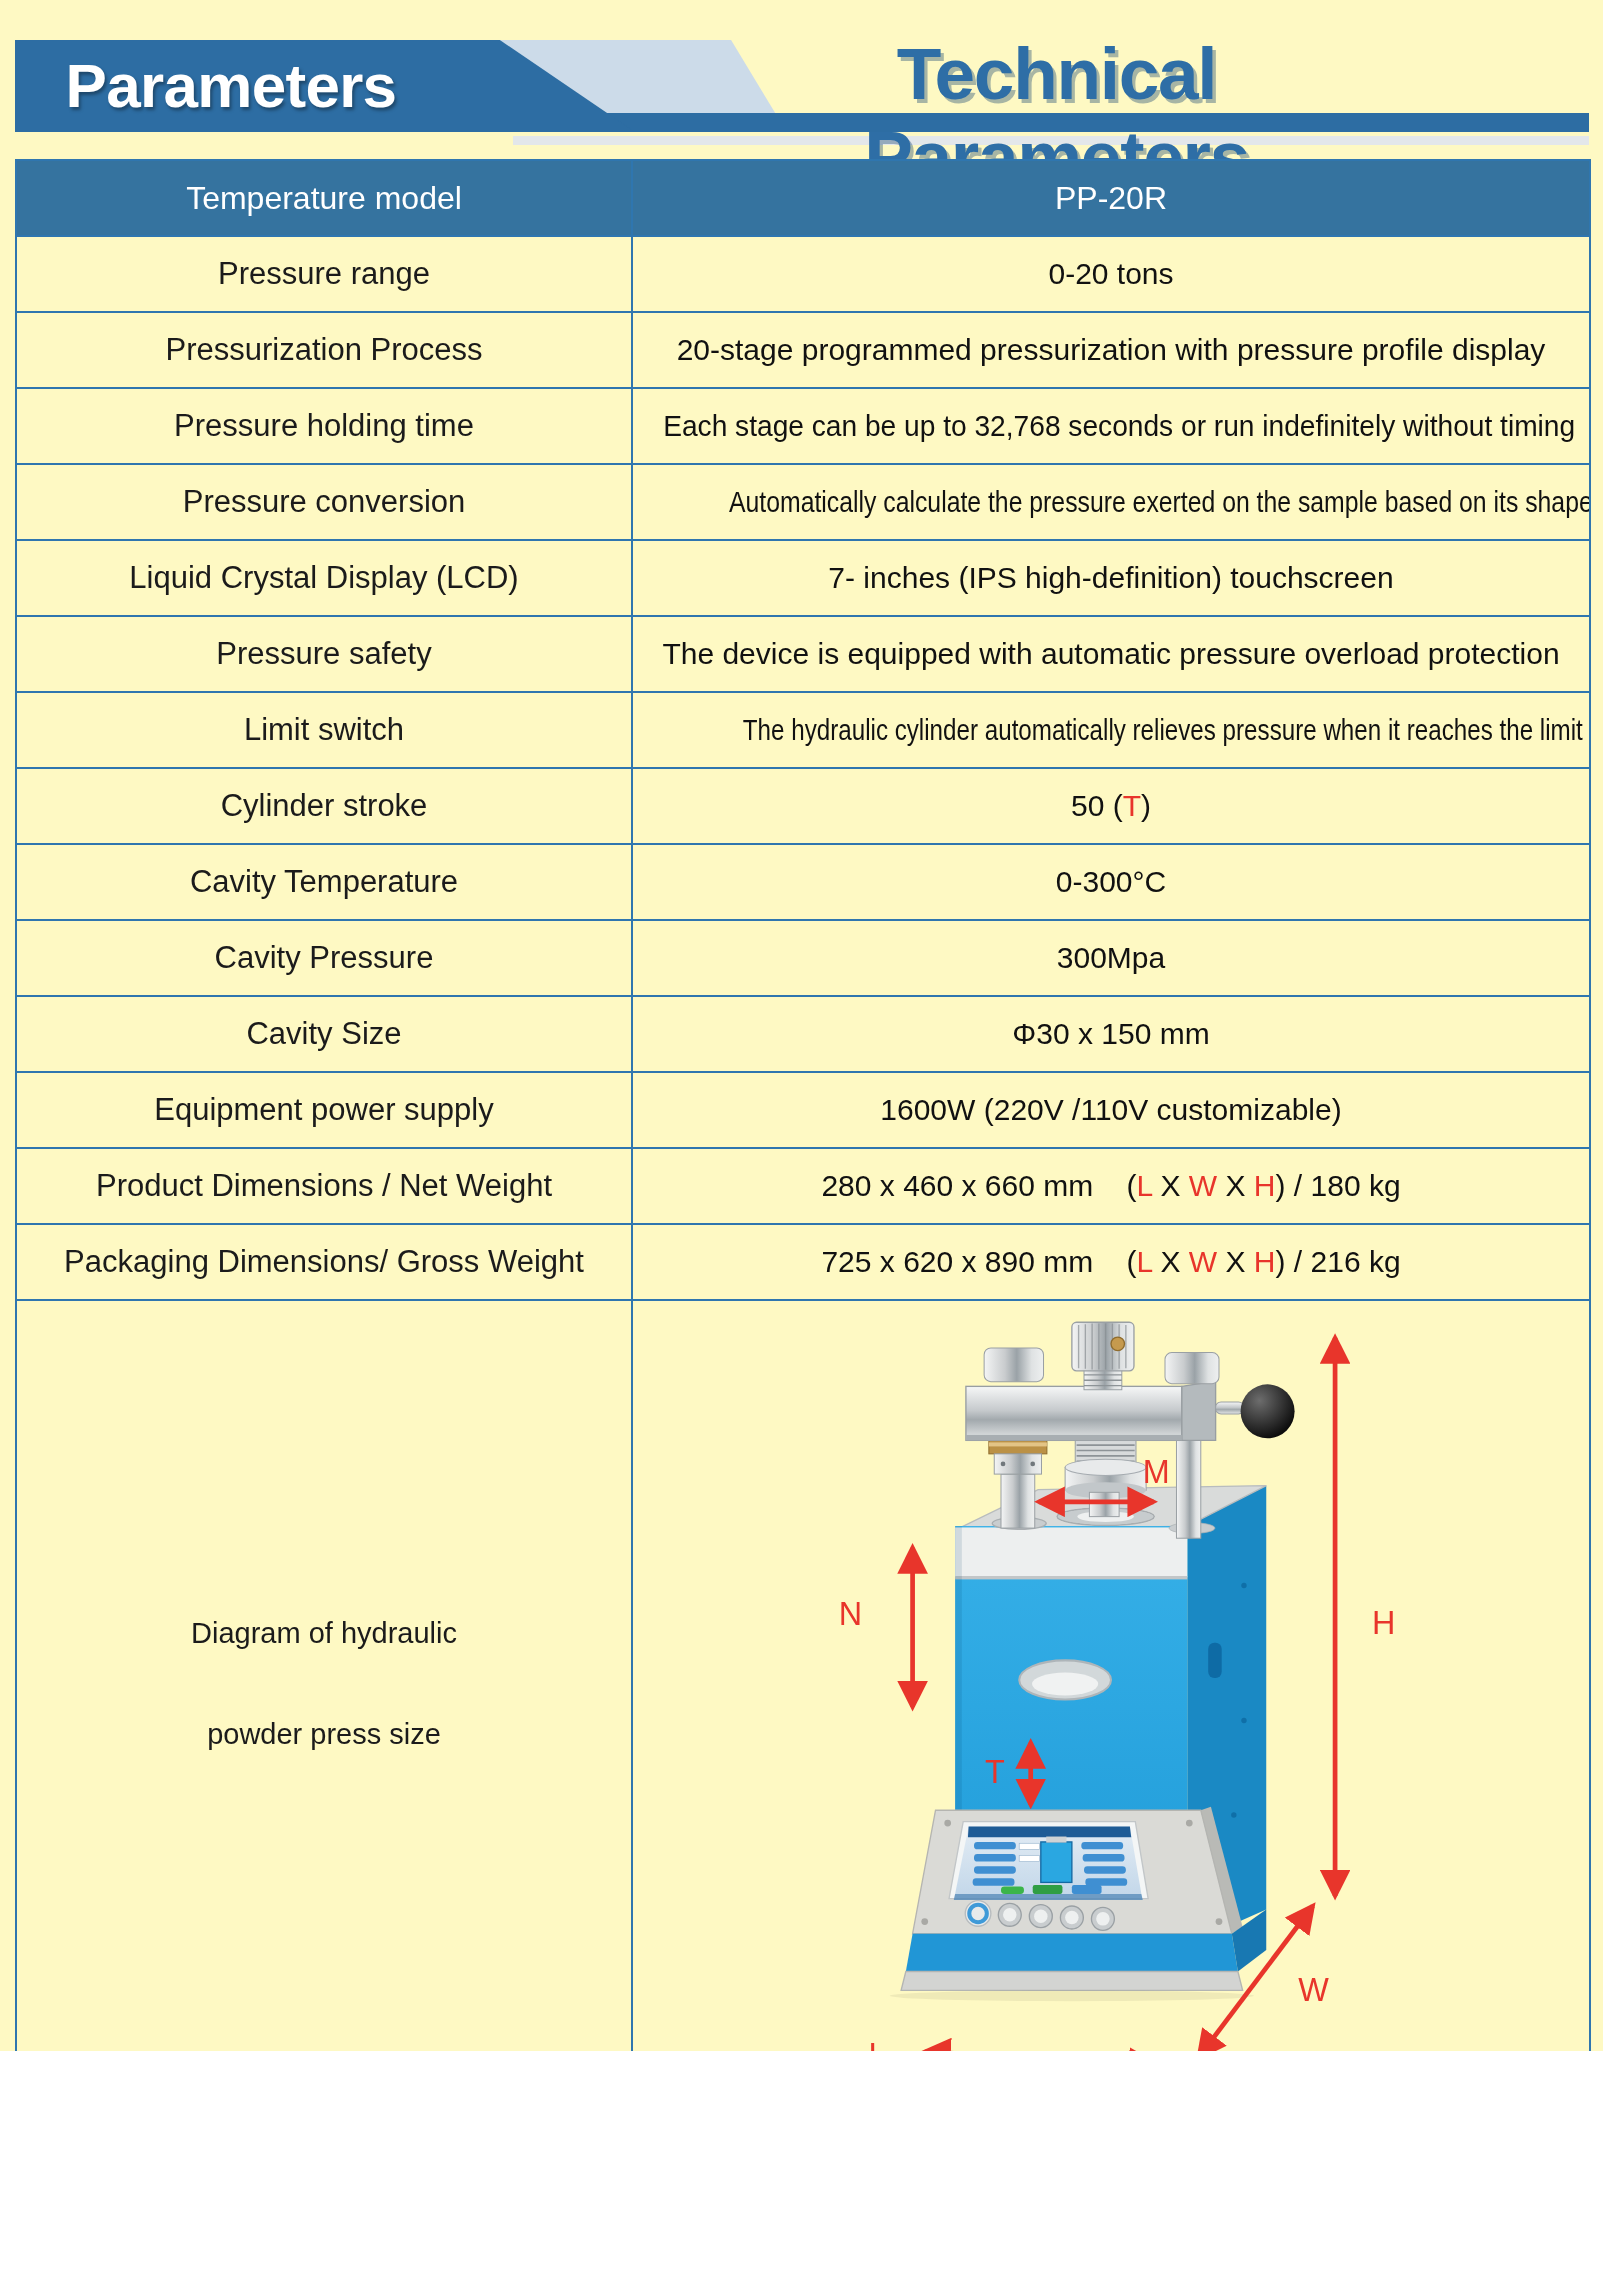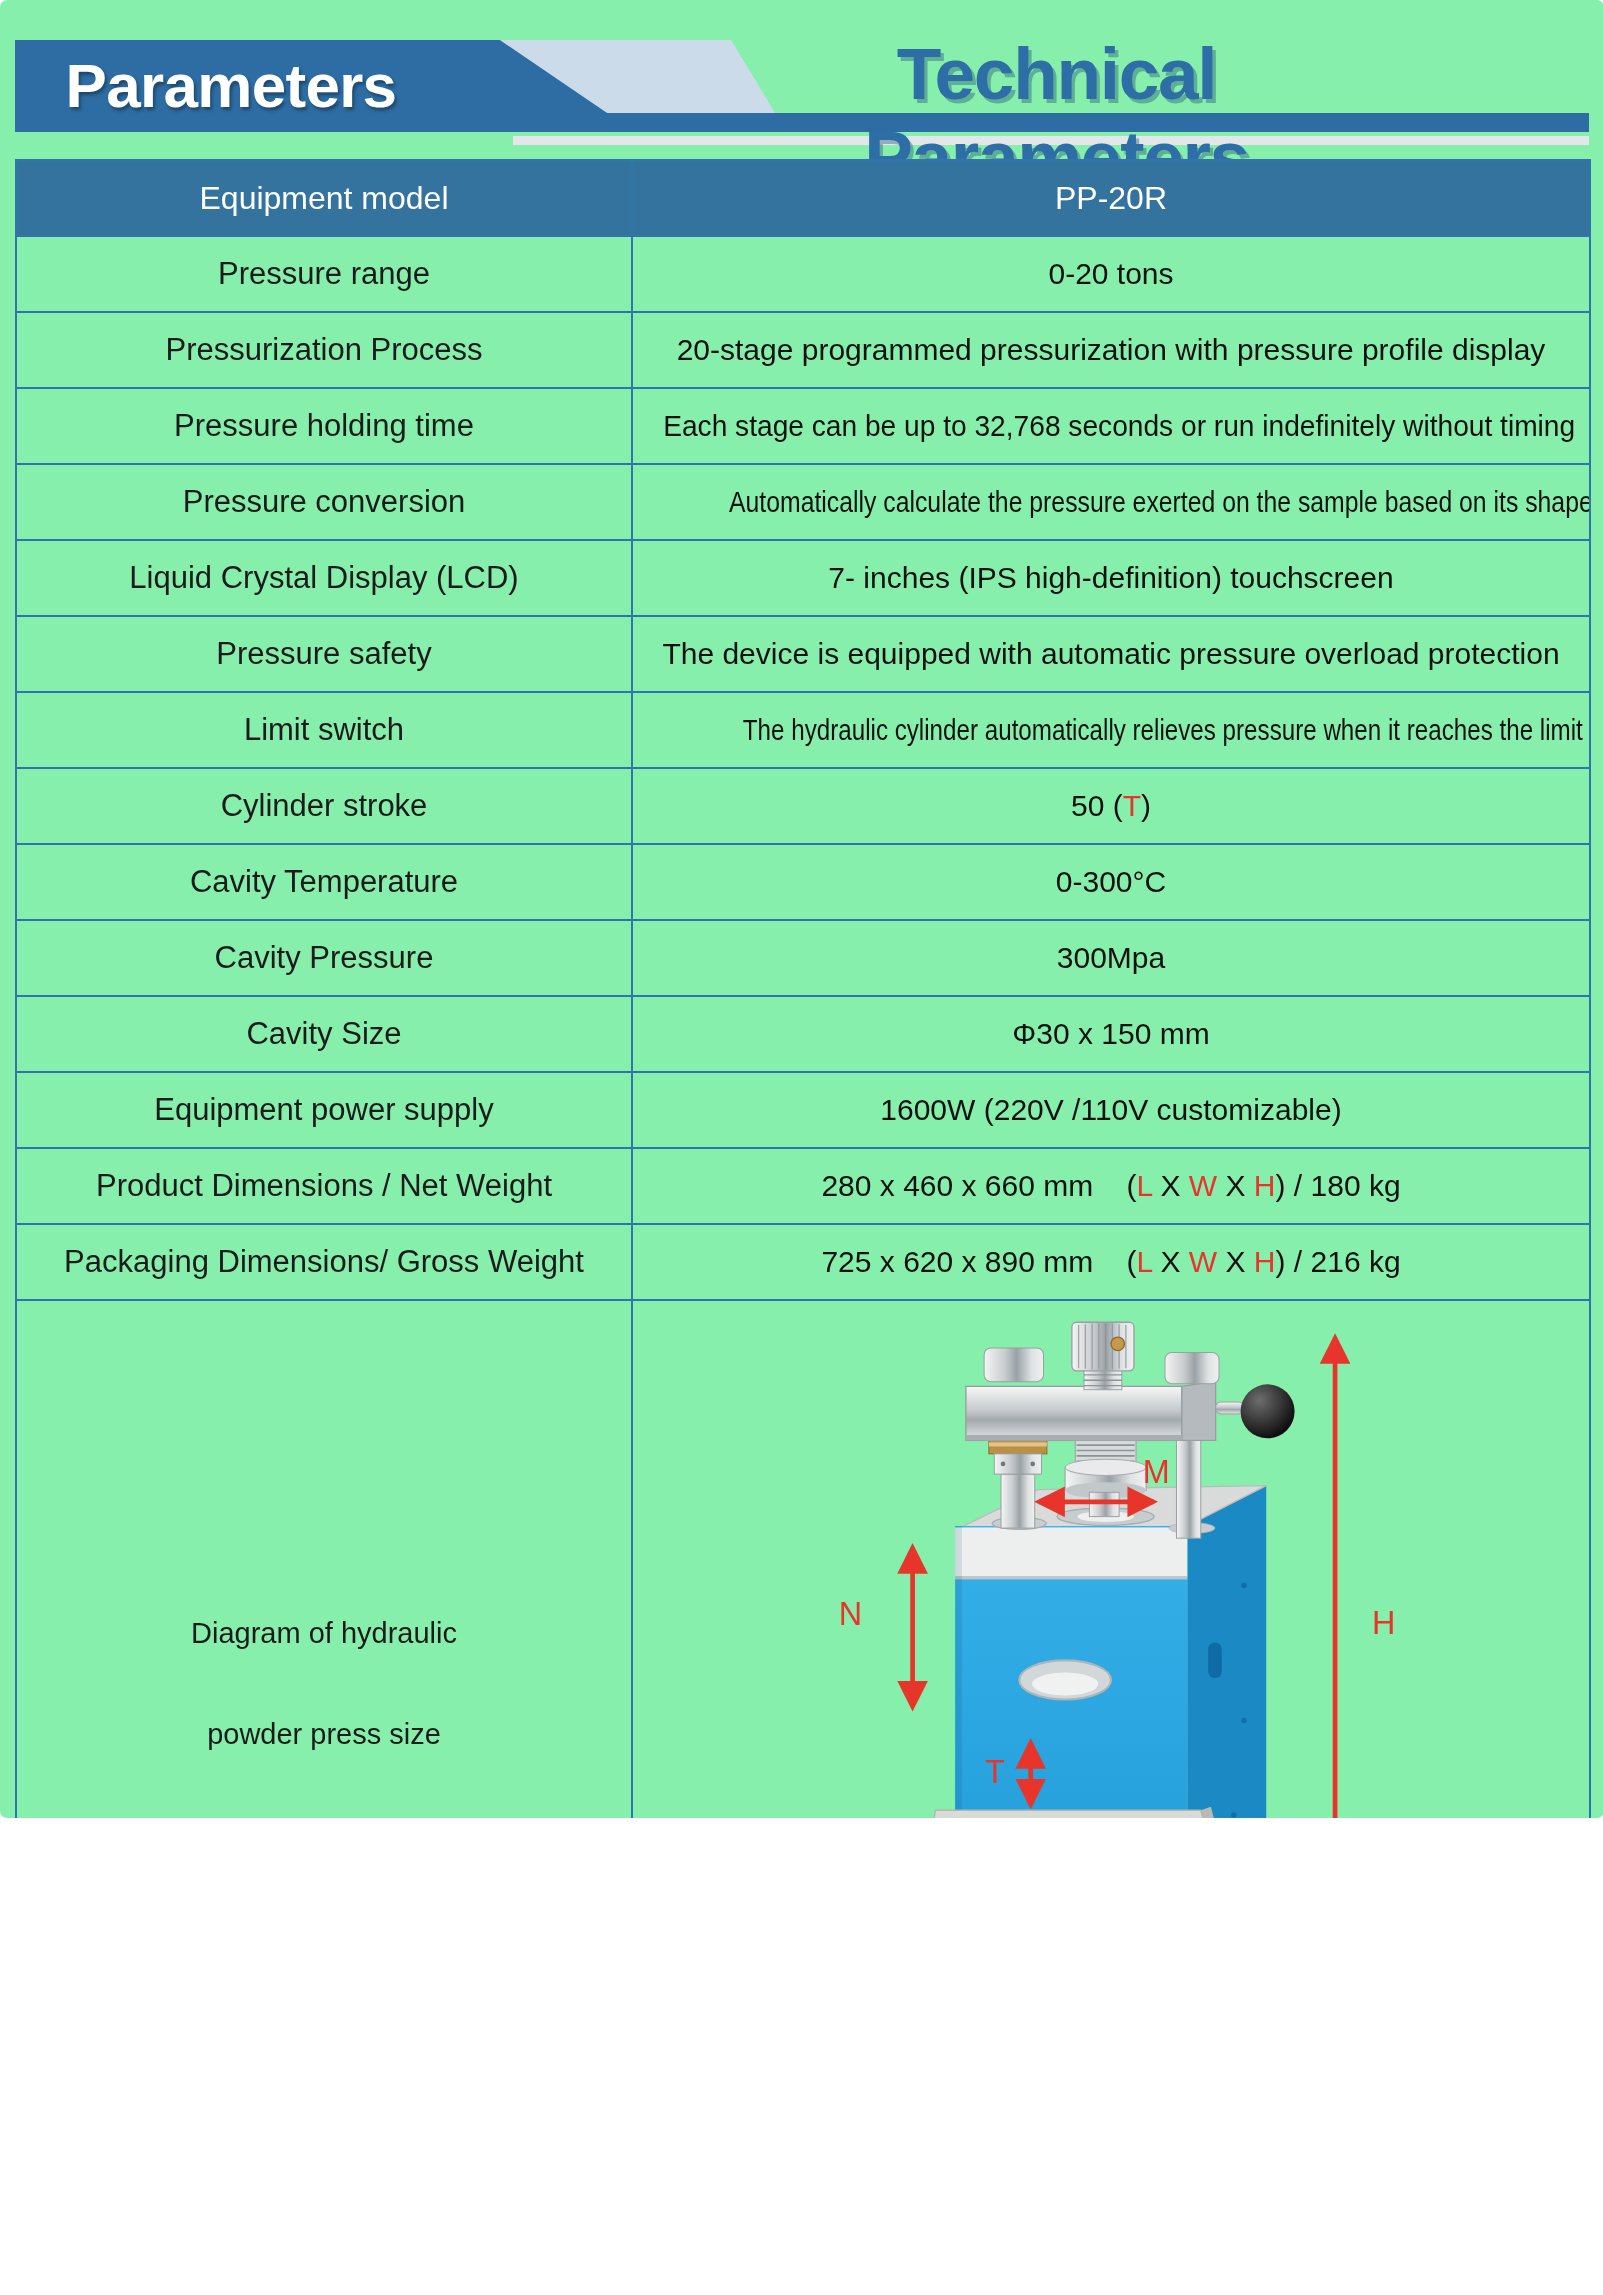--- a/index.html
+++ b/index.html
@@ -13,8 +13,8 @@
   }
   html,body{margin:0;padding:0;background:#ffffff;}
   .page{
-    position:relative;width:1604px;height:1818px;background:#86efac;overflow:hidden;
-    font-family:"Liberation Sans","DejaVu Sans",sans-serif;color:#1b1b1b;border-radius:7px;
+    position:relative;width:1604px;height:2051px;background:#fef9c3;overflow:hidden;
+    font-family:"Liberation Sans","DejaVu Sans",sans-serif;color:#1b1b1b;
   }
   
   .banner{position:absolute;left:0;top:0;width:1604px;height:159px;}

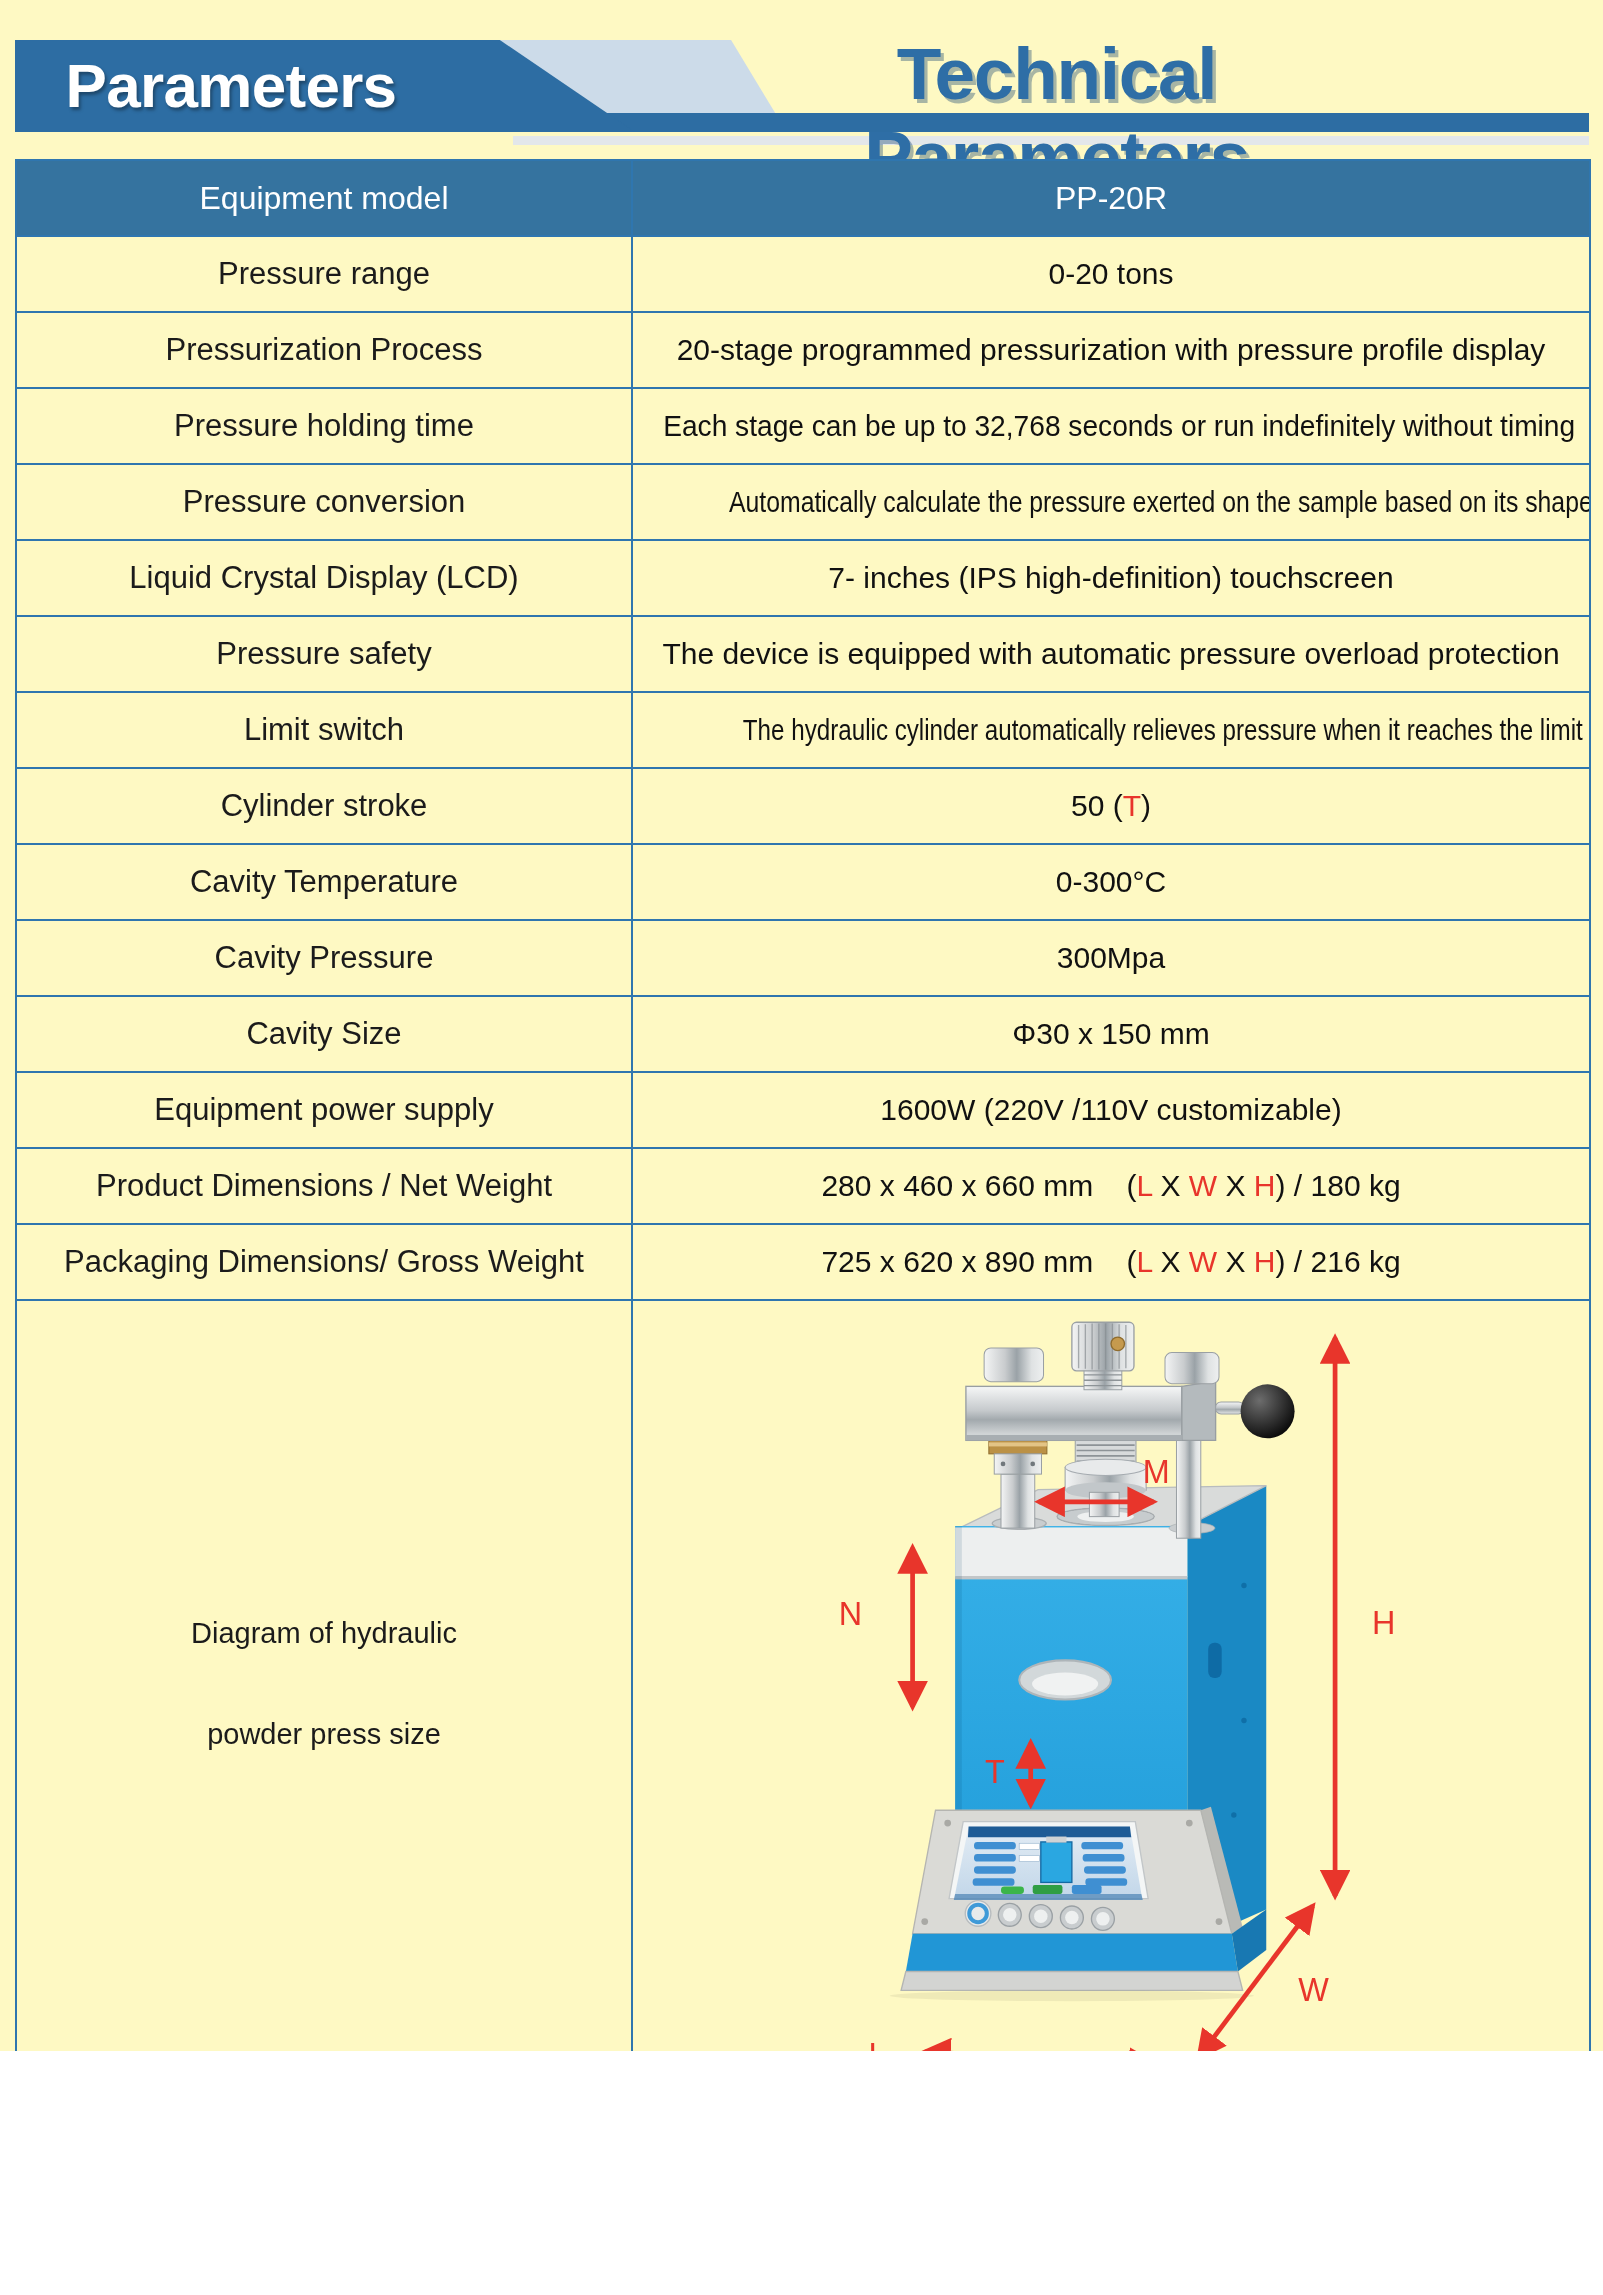--- a/index.html
+++ b/index.html
@@ -88,7 +88,7 @@
       </colgroup>
     <thead>
       <tr class="head">
-        <th>Equipment model</th>
+        <th>Temperature model</th>
         <th>PP-20R</th>
       </tr>
     </thead>

